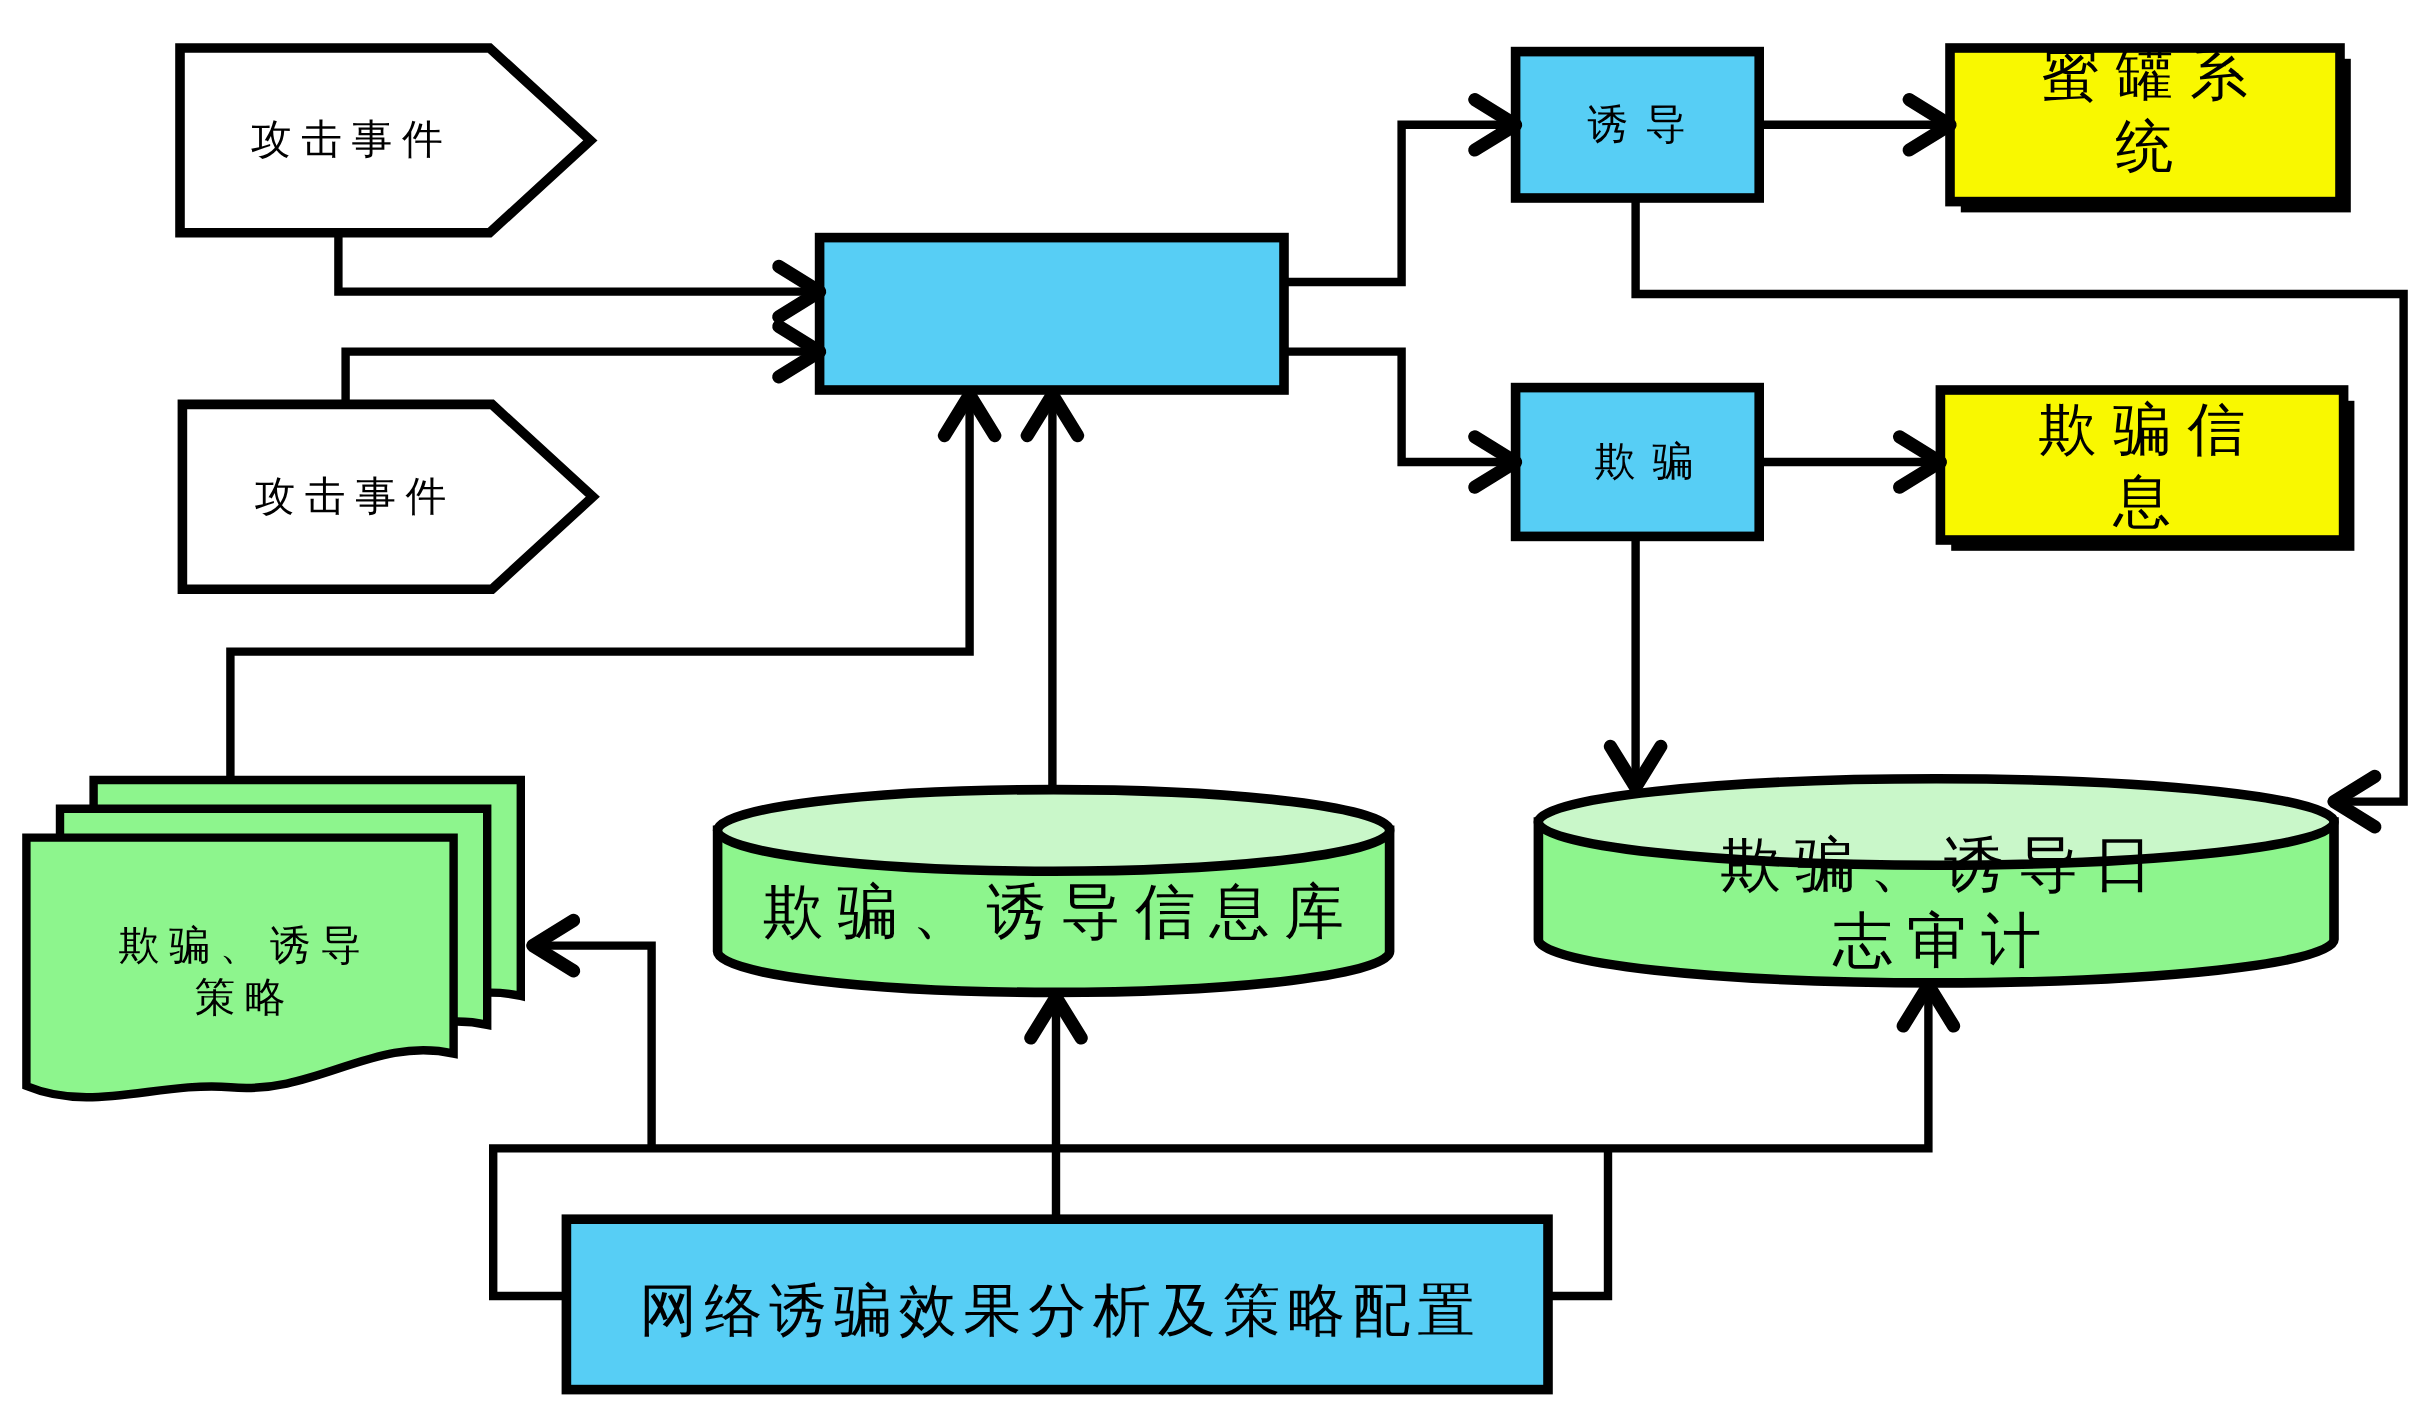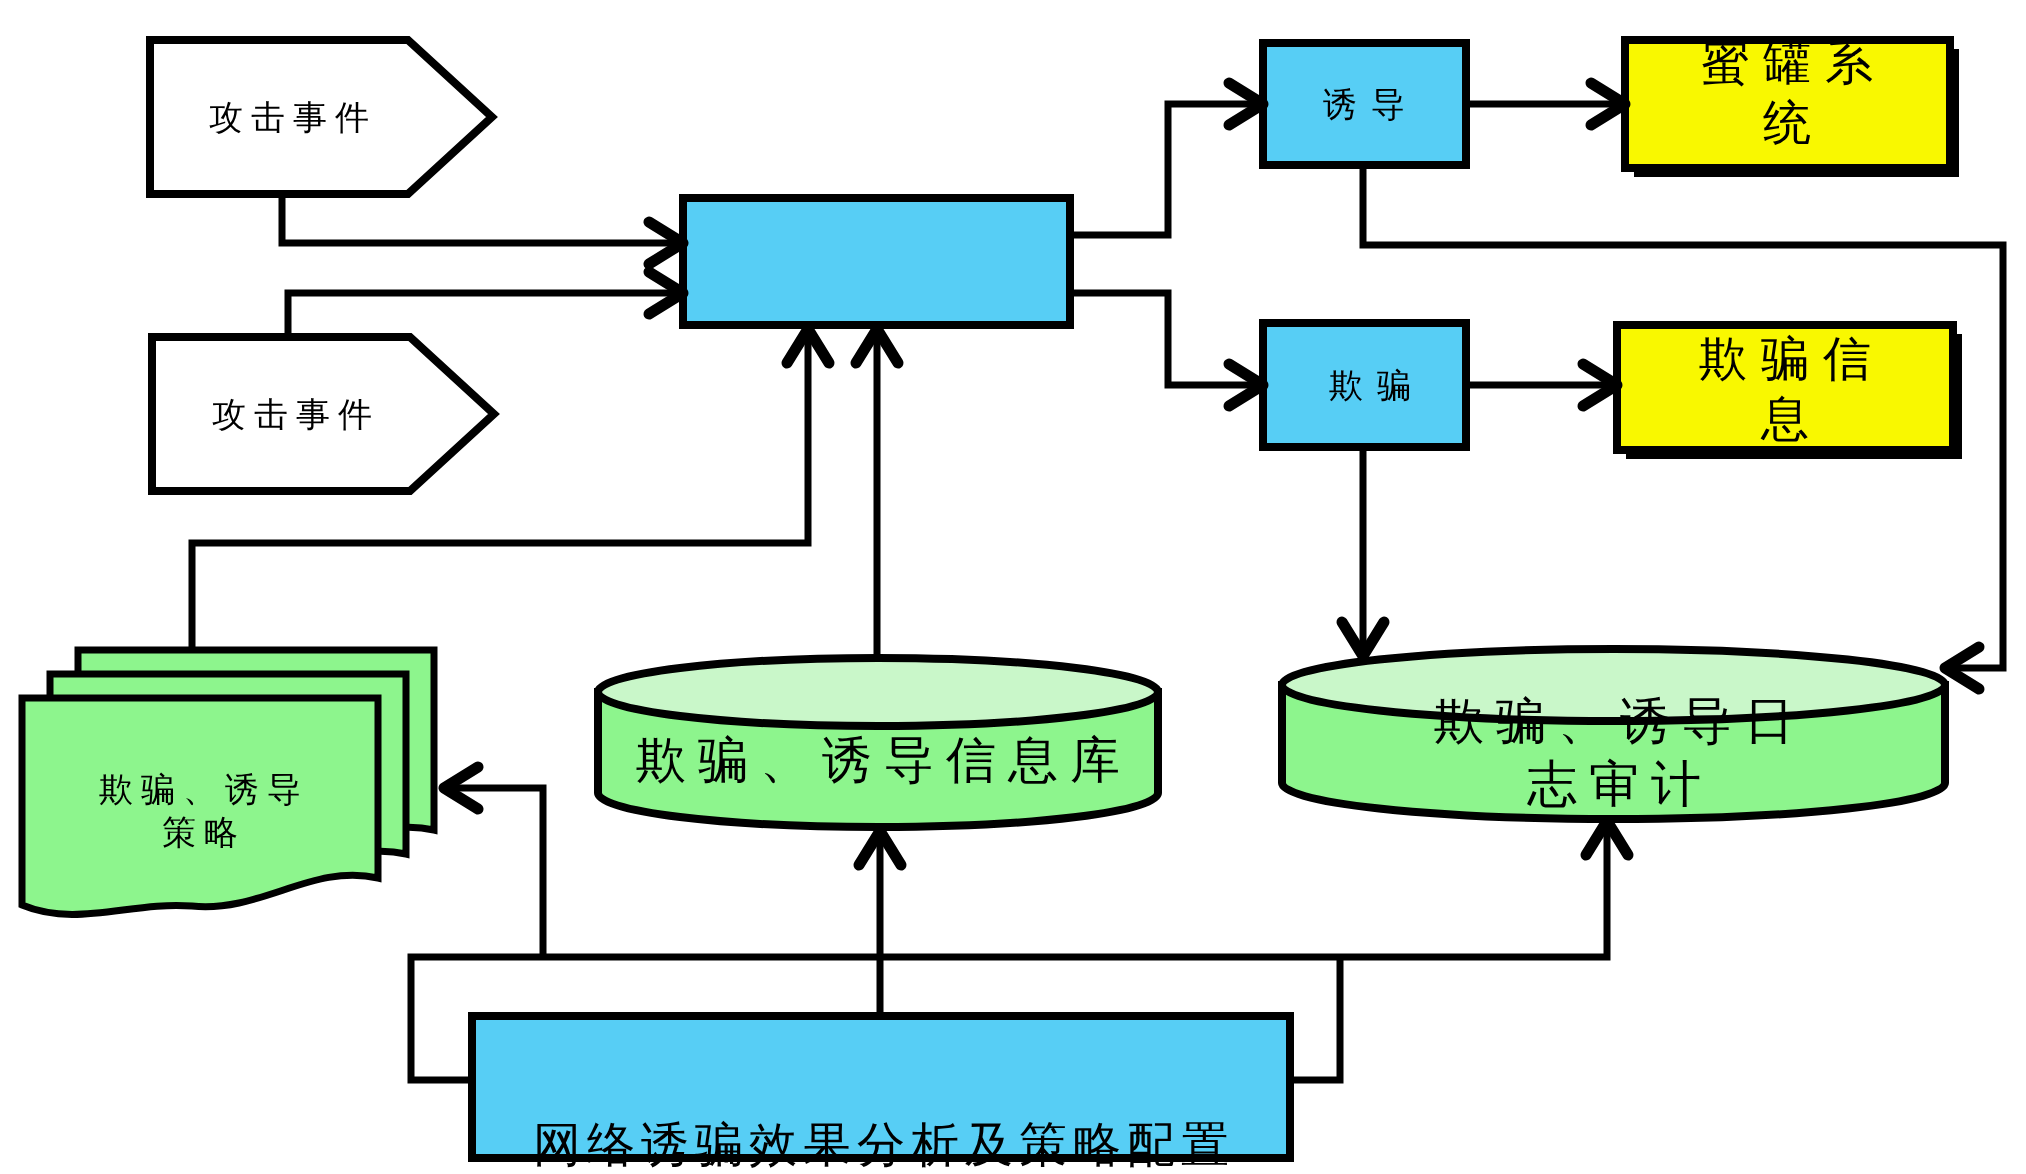--- a/index.html
+++ b/index.html
@@ -107,7 +107,7 @@
   <div class="label fs50 ls12" style="left:1620px; top:752px;">欺骗、诱导日志审计</div>
   <div class="label fs46 ls8" style="left:204px;  top:810px;">欺骗、诱导
 策略</div>
-  <div class="label fs48 ls6" style="left:884px;  top:1144px;">网络诱骗效果分析及策略配置</div>
+  <div class="label fs48 ls6" style="left:884px;  top:1092px;">网络诱骗效果分析及策略配置</div>
 
 </div>
 

